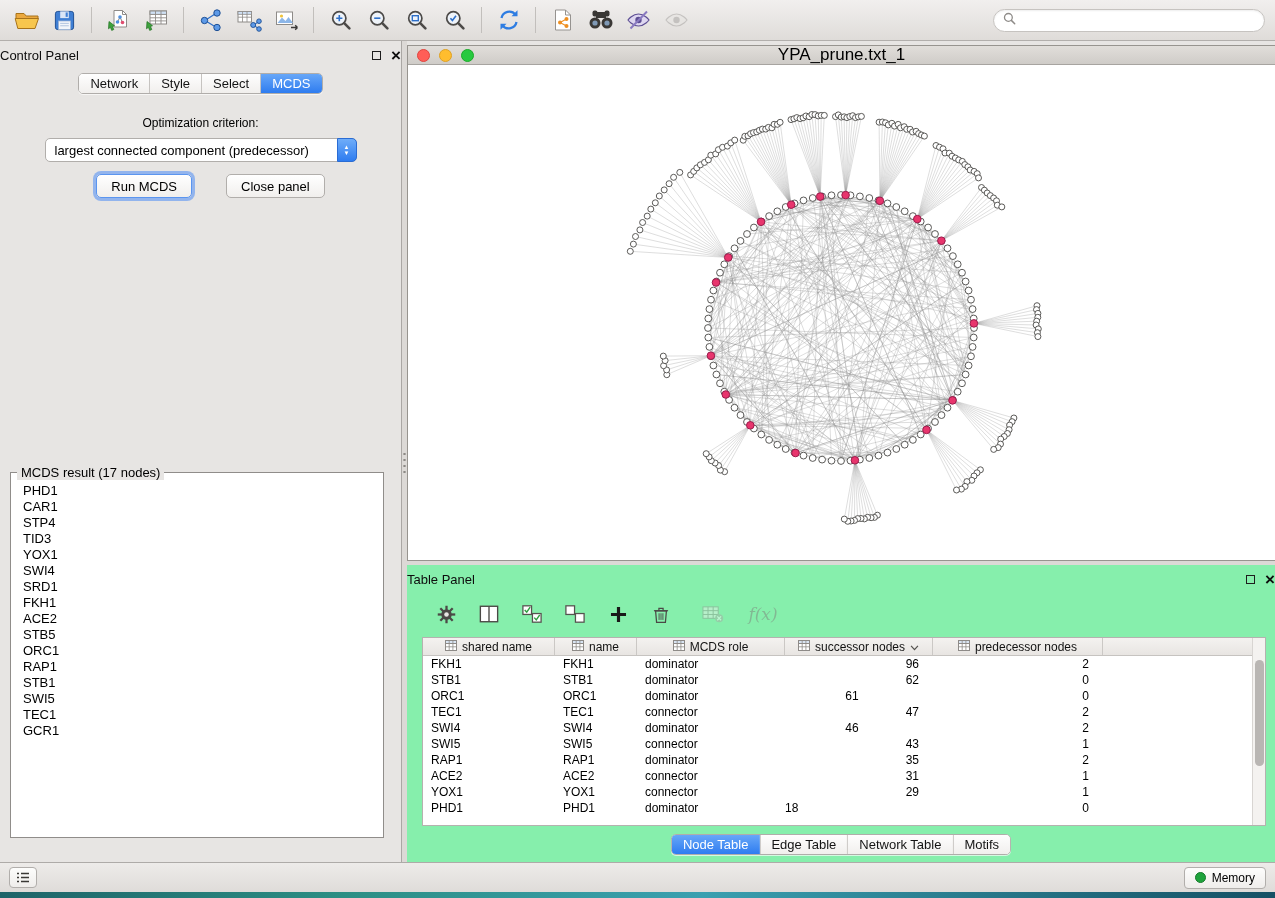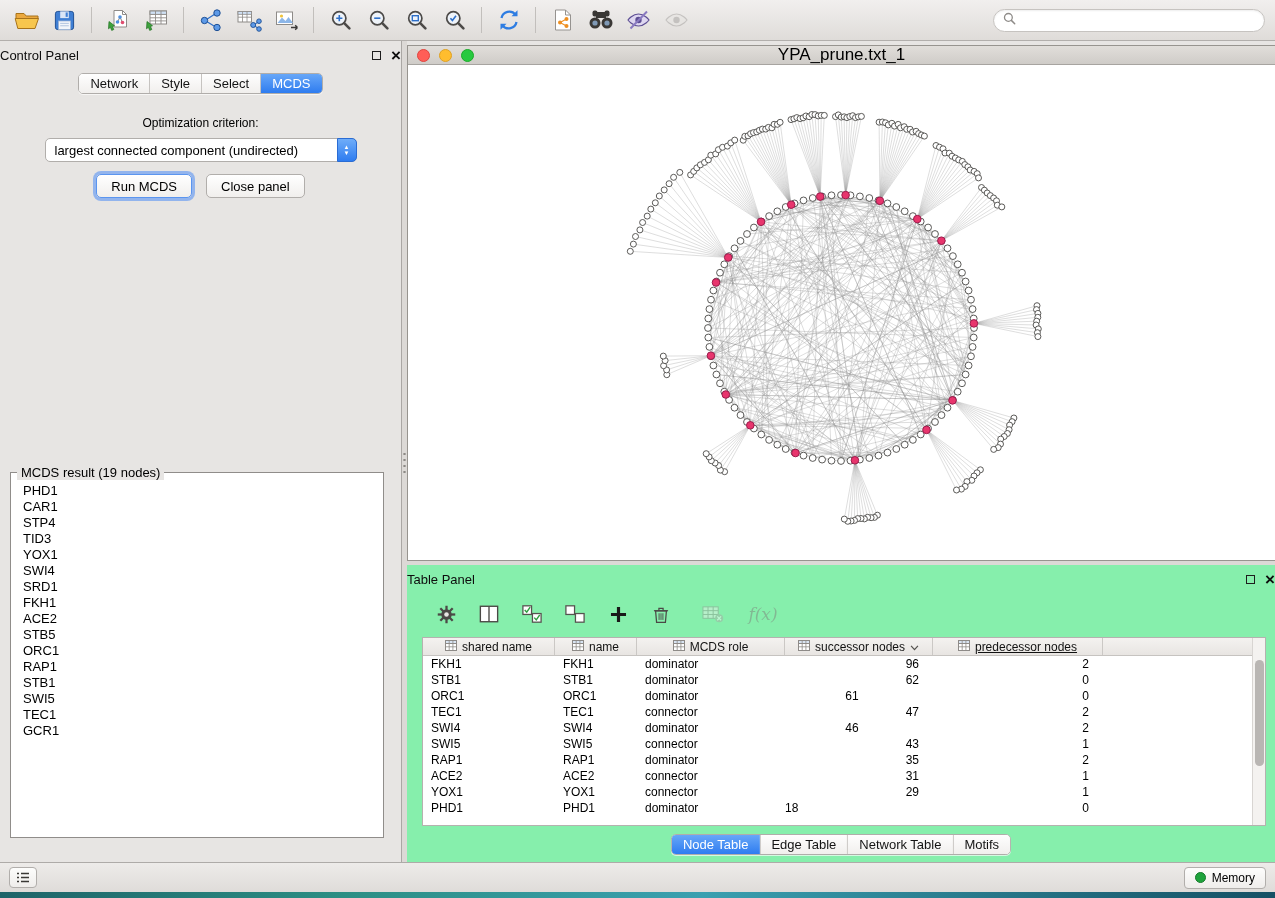--- a/index.html
+++ b/index.html
@@ -249,7 +249,7 @@
       </div>
     <div class="opt-label">Optimization criterion:</div>
     <div class="combo">
-      <span class="combo-val">largest connected component (undirected)</span>
+      <span class="combo-val">largest connected component (predecessor)</span>
       <span class="combo-stepper">
           <span>▲</span>
           <span>▼</span>

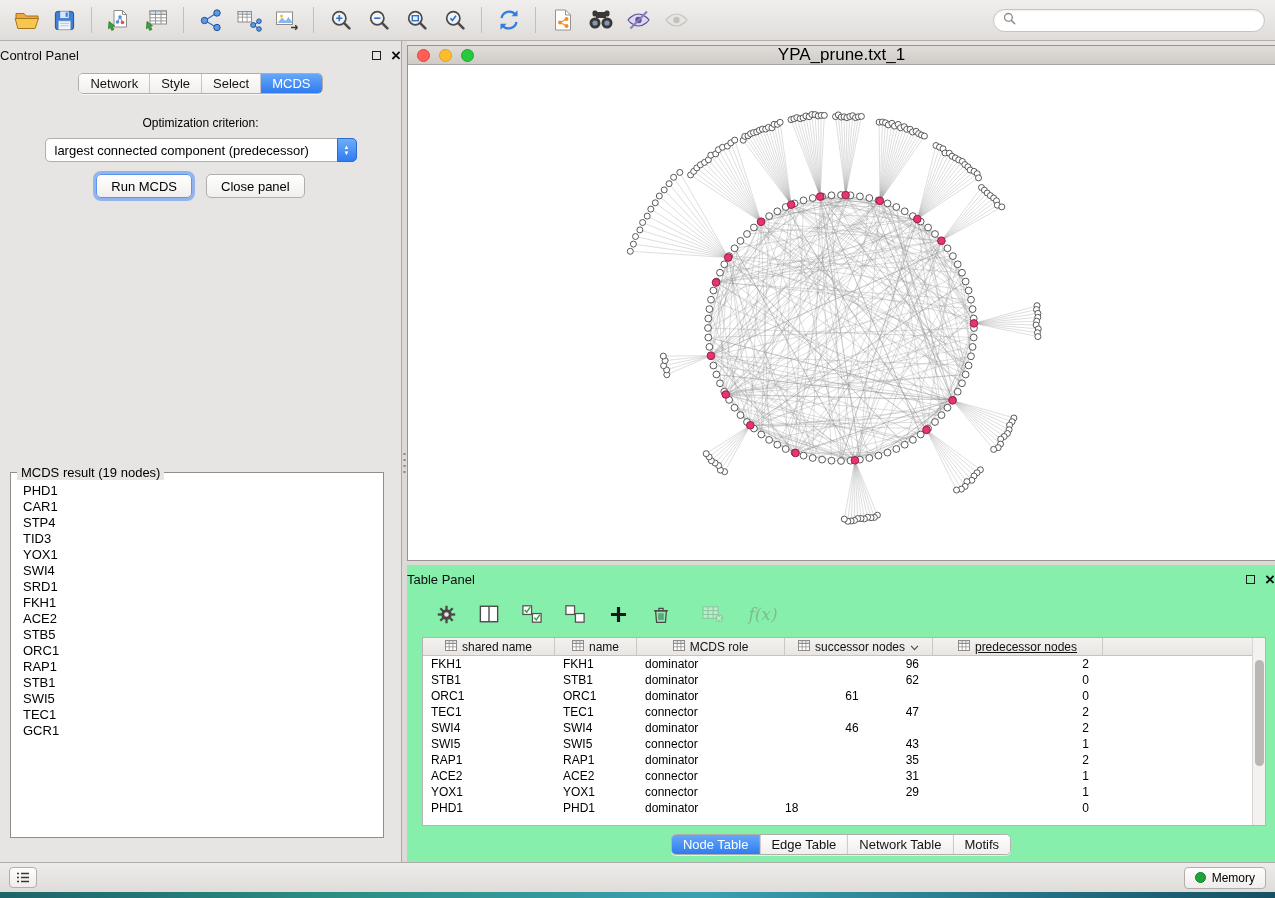--- a/index.html
+++ b/index.html
@@ -35,7 +35,7 @@
   .combo-val{white-space:nowrap;overflow:hidden;}
   .combo-stepper{position:absolute;right:-1px;top:-1px;bottom:-1px;width:20px;border-radius:0 5px 5px 0;background:linear-gradient(#6fadf9,#2e7cf0);color:#fff;display:flex;flex-direction:column;align-items:center;justify-content:center;line-height:6px;font-size:6px;border:1px solid #2a6cd4;}
   .btn-row{display:flex;justify-content:center;gap:14px;margin-top:12px;}
-  .btn{height:24px;padding:0 14px;background:linear-gradient(#ffffff,#f1efed);border:1px solid #b1aeab;border-radius:5px;font-size:13px;color:#000;font-family:"Liberation Sans",sans-serif;}
+  .btn{height:24px;padding:0 14px;background:linear-gradient(#ffffff,#f1efed);border:1px solid #b1aeab;border-radius:5px;font-size:13px;color:#000;font-family:"Liberation Sans",sans-serif;margin-left:20px;}
   .btn.focused{box-shadow:0 0 0 3px rgba(77,140,245,.55);border-color:#5b95ef;}
   .result-box{position:absolute;left:10px;right:17px;top:424px;bottom:24px;border:1px solid #908d8a;background:#fff;min-inline-size:0;padding:0;margin:0;}
   .result-box legend{margin-left:6px;padding:0 4px;font-size:13px;color:#000;background:#e7e5e3;}

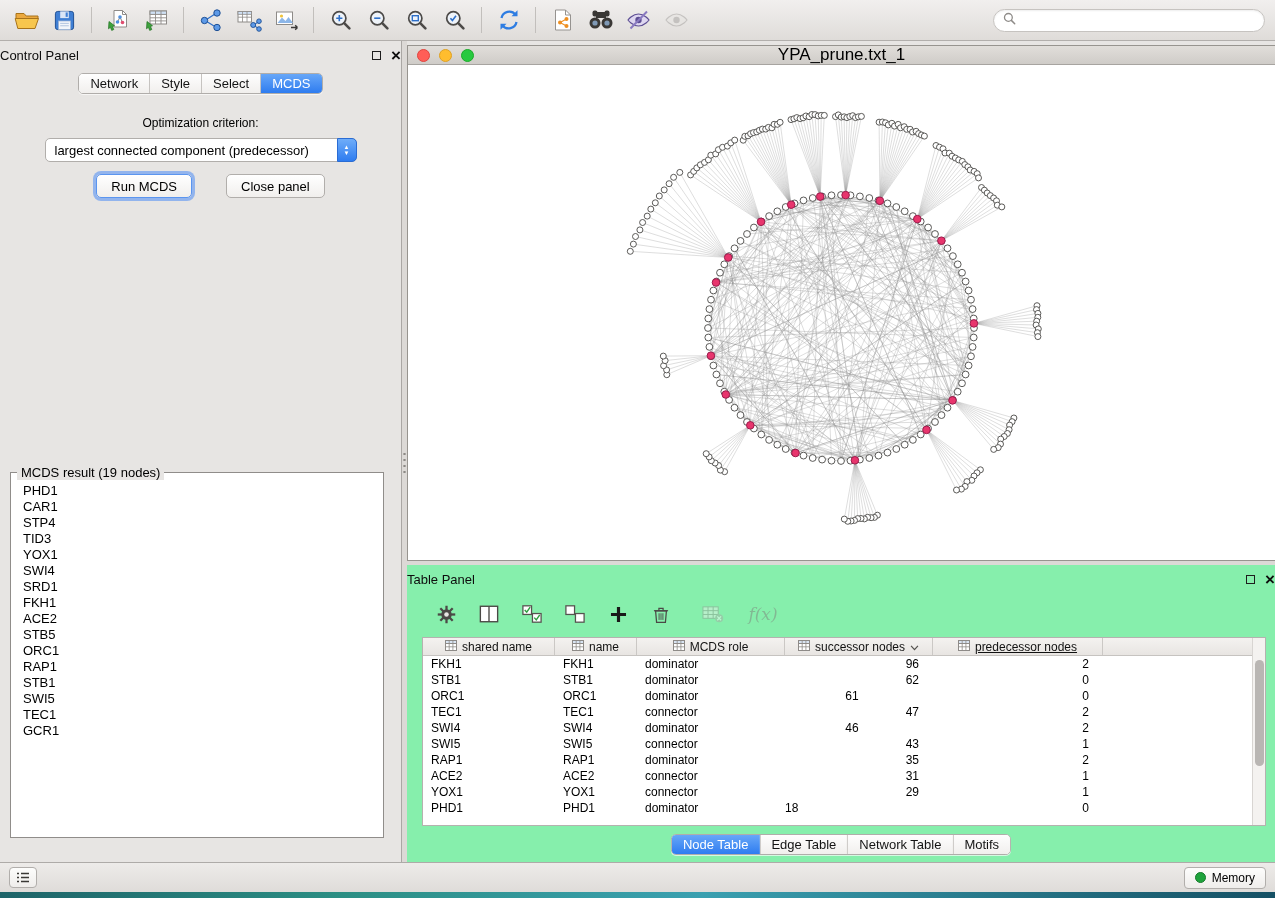--- a/index.html
+++ b/index.html
@@ -260,7 +260,7 @@
       <button class="btn">Close panel</button>
     </div>
     <fieldset class="result-box">
-      <legend>MCDS result (19 nodes)</legend>
+      <legend>MCDS result (17 nodes)</legend>
       <div class="result-list" id="mcds-result-list">
           <div class="result-item">PHD1</div>
           <div class="result-item">CAR1</div>

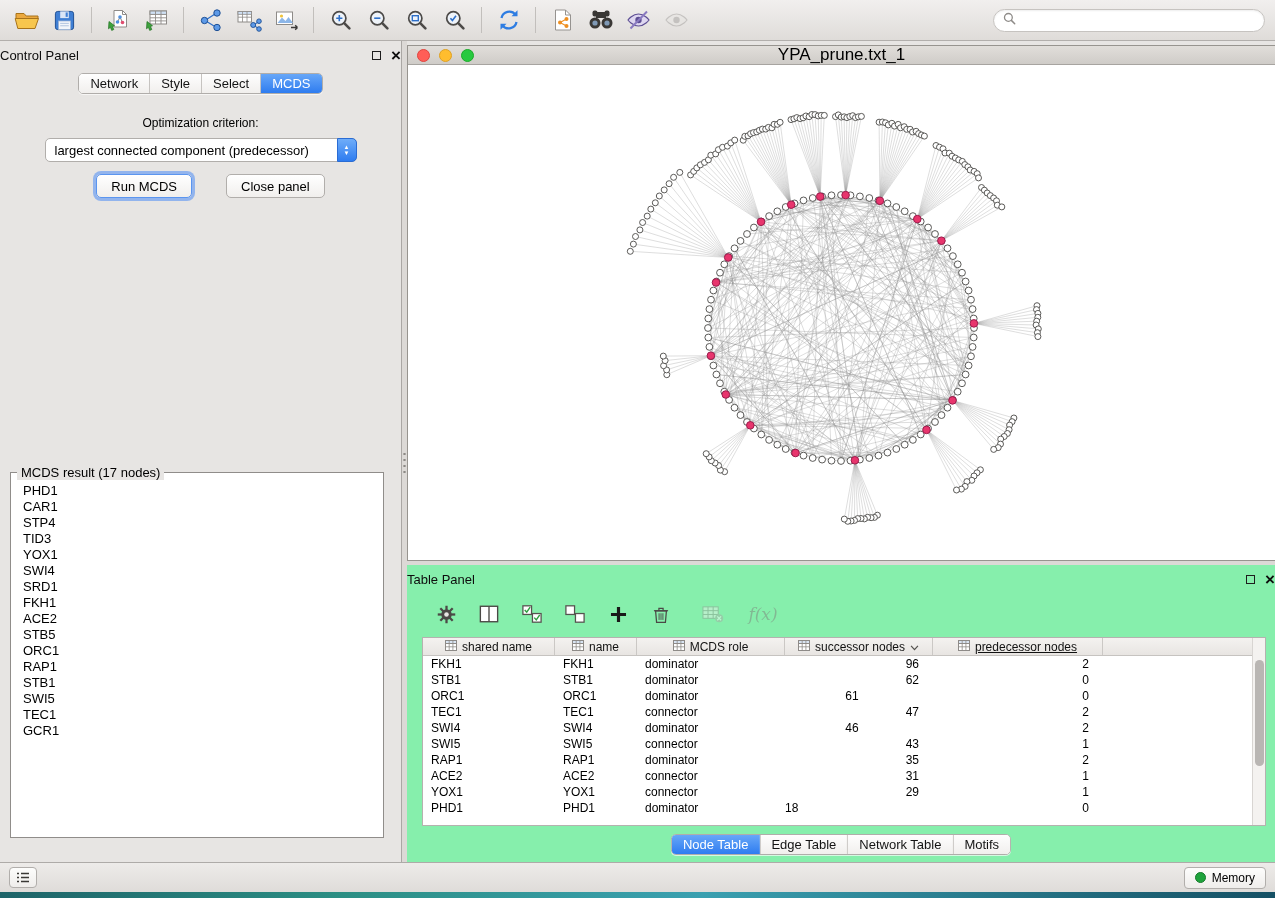--- a/index.html
+++ b/index.html
@@ -1141,7 +1141,7 @@
                 <path d="M1 1l4 4.5L9 1" fill="none" stroke="#55534f" stroke-width="1.4"></path>
               </svg></span>
           </div>
-          <div class="th" style="width: 170px; text-decoration: underline;">
+          <div class="th" style="width: 170px;">
             <span><svg width="12" height="11" viewBox="0 0 12 11">
                 <rect x="0.5" y="0.5" width="11" height="10" fill="#fff" stroke="#8e8b88"></rect>
                 <rect x="0.5" y="0.5" width="11" height="3" fill="#d8e4f2" stroke="#8e8b88"></rect>

